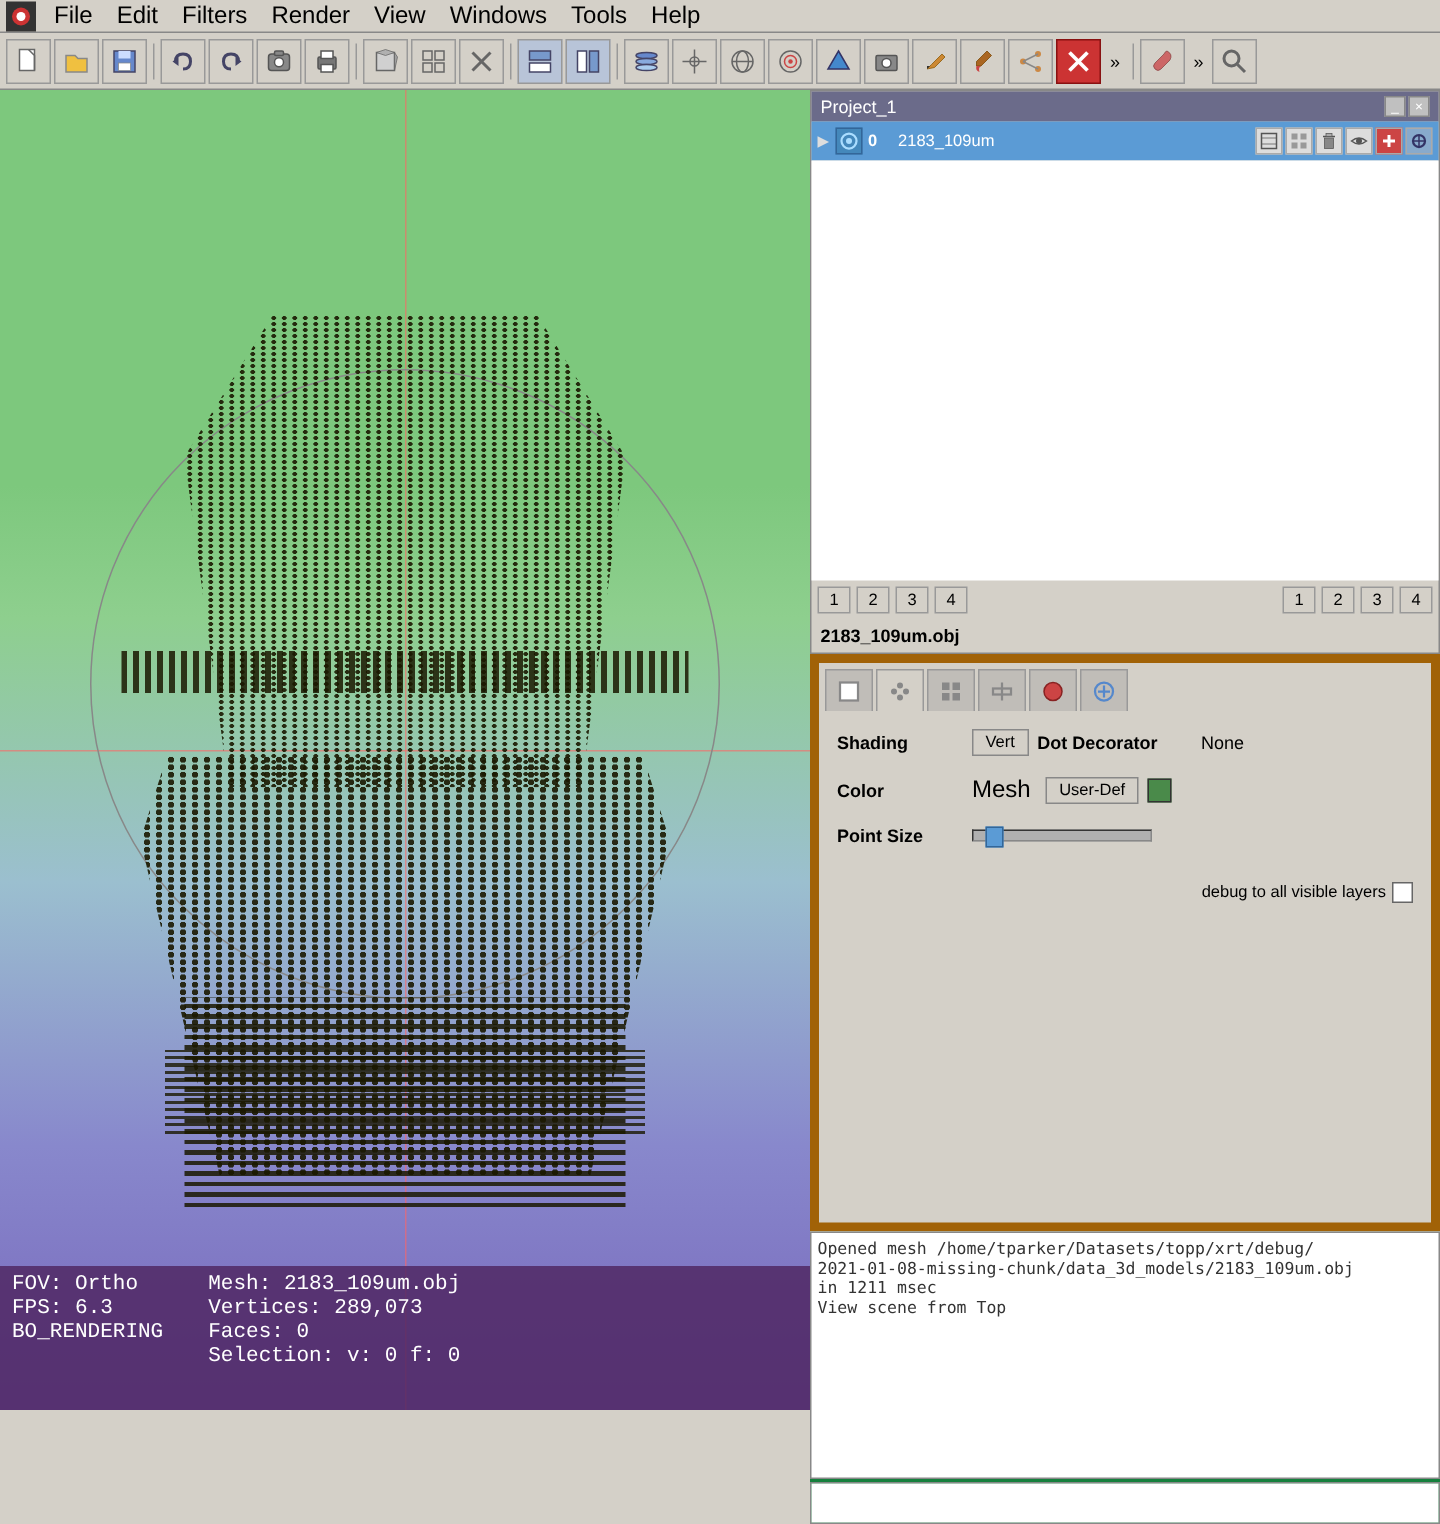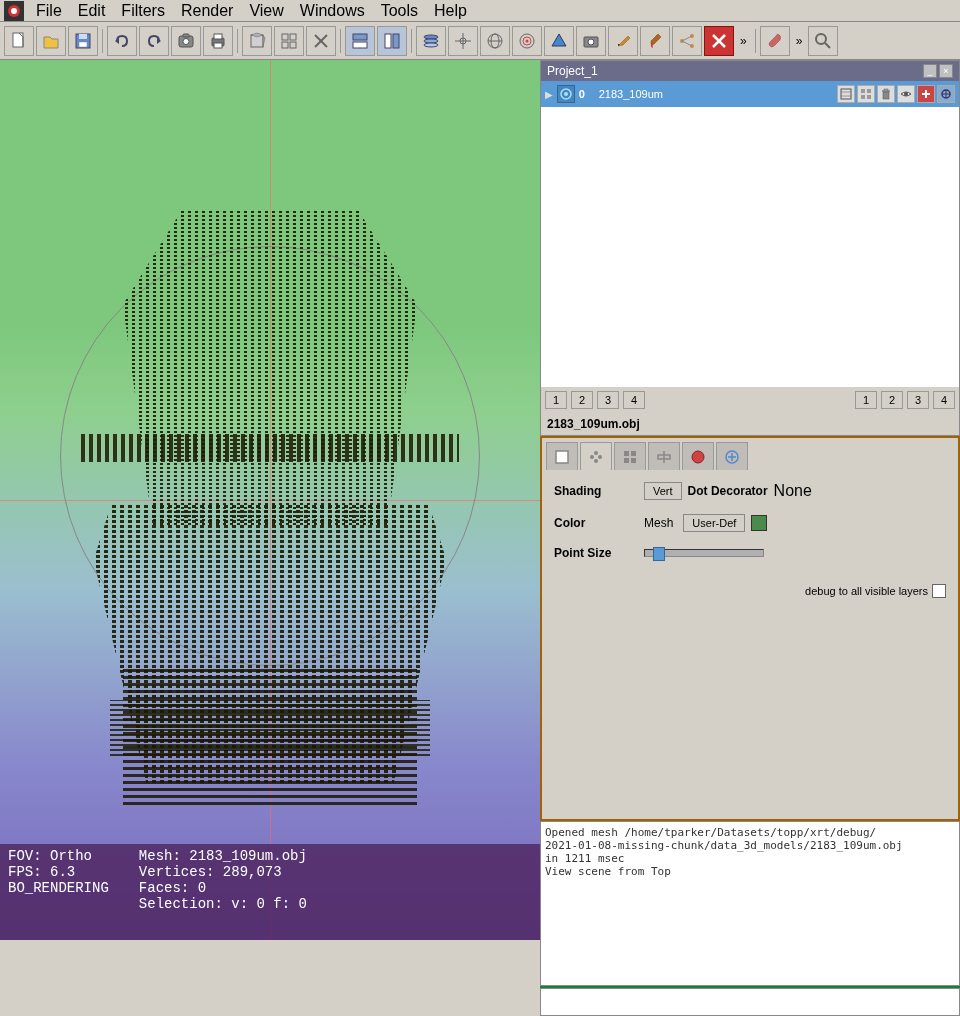--- a/index.html
+++ b/index.html
@@ -63,7 +63,7 @@
     .filename { padding: 4px 6px; font-size: 12px; font-weight: bold; }
 
     
-    .props-panel { background: #d4d0c8; border: 2px solid #a16207; flex: 1; }
+    .props-panel { background: #d4d0c8; border: 6px solid #a16207; flex: 1; }
     .props-tabs { display: flex; padding: 4px 4px 0; gap: 2px; }
     .props-tab { width: 32px; height: 28px; background: #c0bdb8; border: 1px solid #999; border-bottom: none; display: flex; align-items: center; justify-content: center; font-size: 11px; cursor: pointer; }
     .props-tab.active { background: #d4d0c8; }

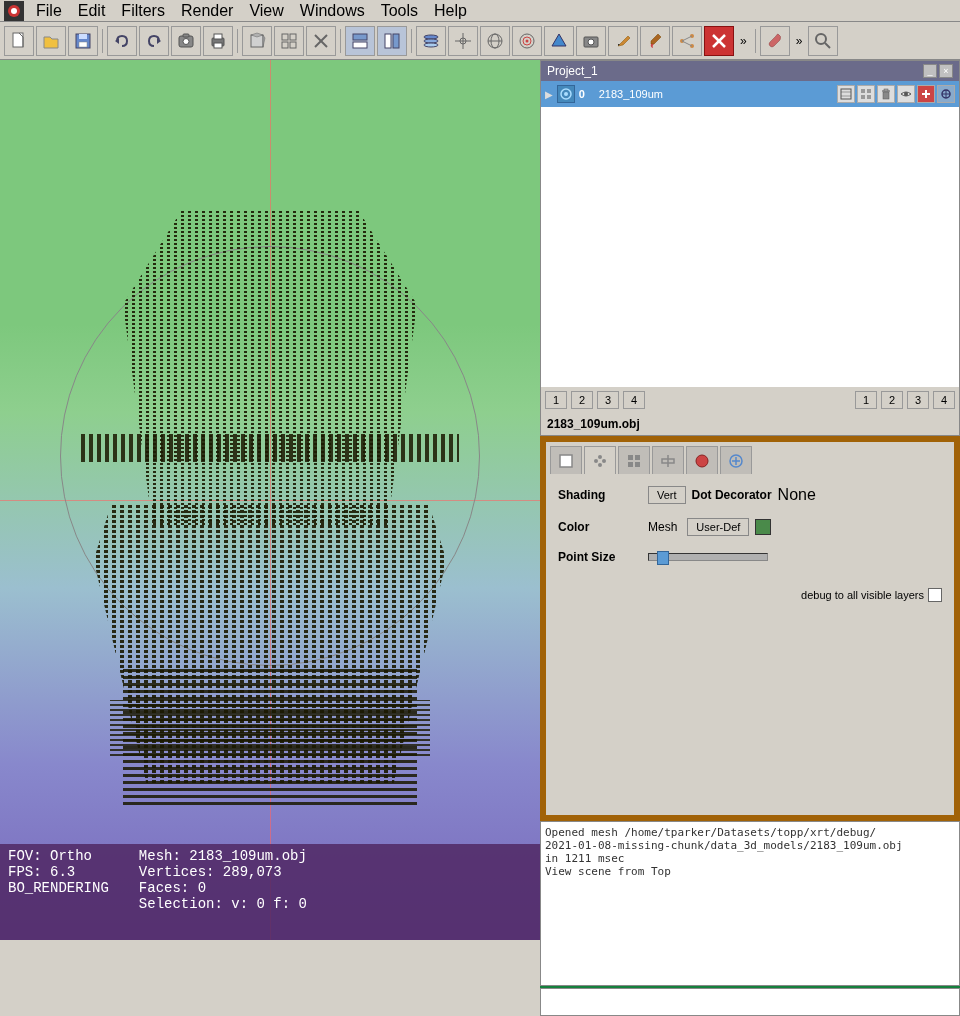--- a/index.html
+++ b/index.html
@@ -74,7 +74,7 @@
     .prop-controls { display: flex; align-items: center; gap: 6px; flex: 1; }
     .shading-btn { padding: 2px 8px; background: #d4d0c8; border: 1px solid #888; font-size: 11px; cursor: pointer; min-width: 36px; }
     .shading-text { font-size: 12px; font-weight: bold; }
-    .shading-none { font-size: 16px; }
+    .shading-none { font-size: 12px; margin-left: 23px; }
 
     .color-mesh-label { font-size: 12px; margin-right: 4px; text-align: center; }
     .color-btn { padding: 2px 8px; background: #d4d0c8; border: 1px solid #888; font-size: 11px; cursor: pointer; }

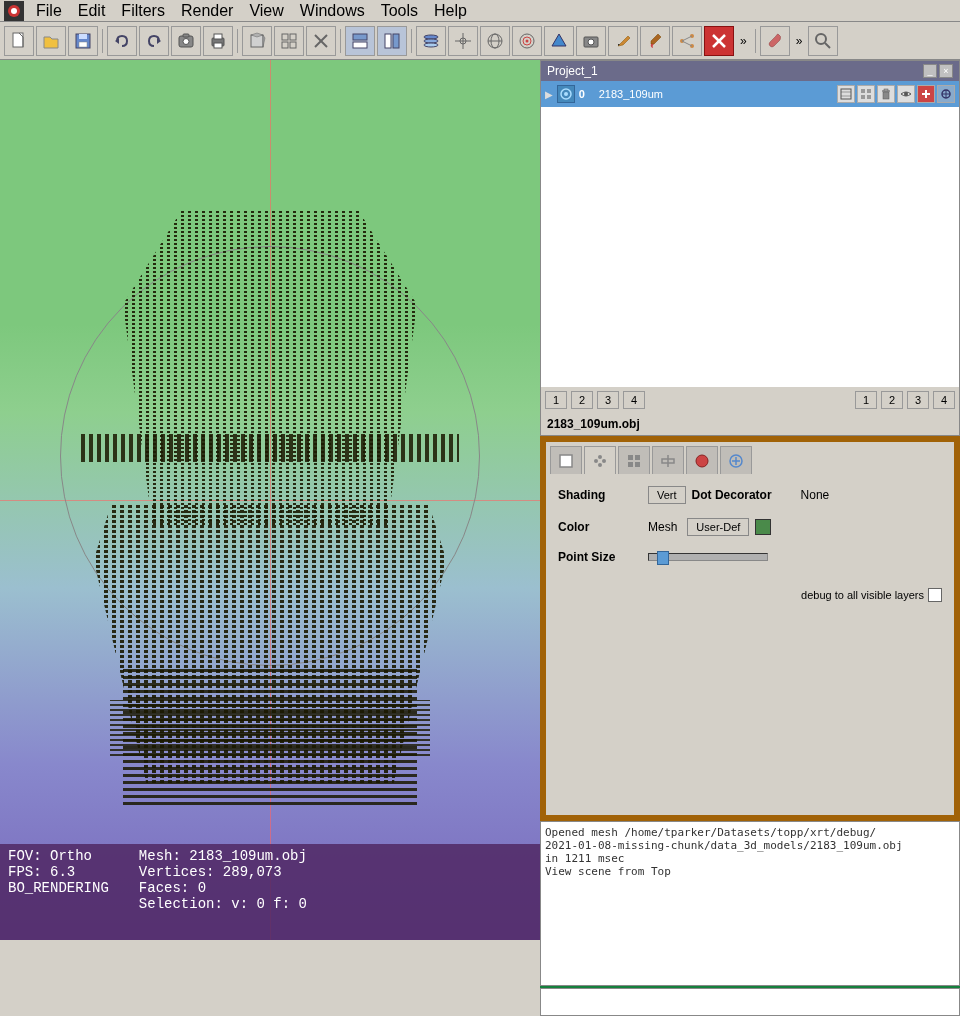--- a/index.html
+++ b/index.html
@@ -76,7 +76,7 @@
     .shading-text { font-size: 12px; font-weight: bold; }
     .shading-none { font-size: 12px; margin-left: 23px; }
 
-    .color-mesh-label { font-size: 12px; margin-right: 4px; text-align: center; }
+    .color-mesh-label { font-size: 16px; margin-right: 4px; text-align: center; }
     .color-btn { padding: 2px 8px; background: #d4d0c8; border: 1px solid #888; font-size: 11px; cursor: pointer; }
     .color-swatch { width: 16px; height: 16px; background: #4a8a4a; border: 1px solid #333; }
 

